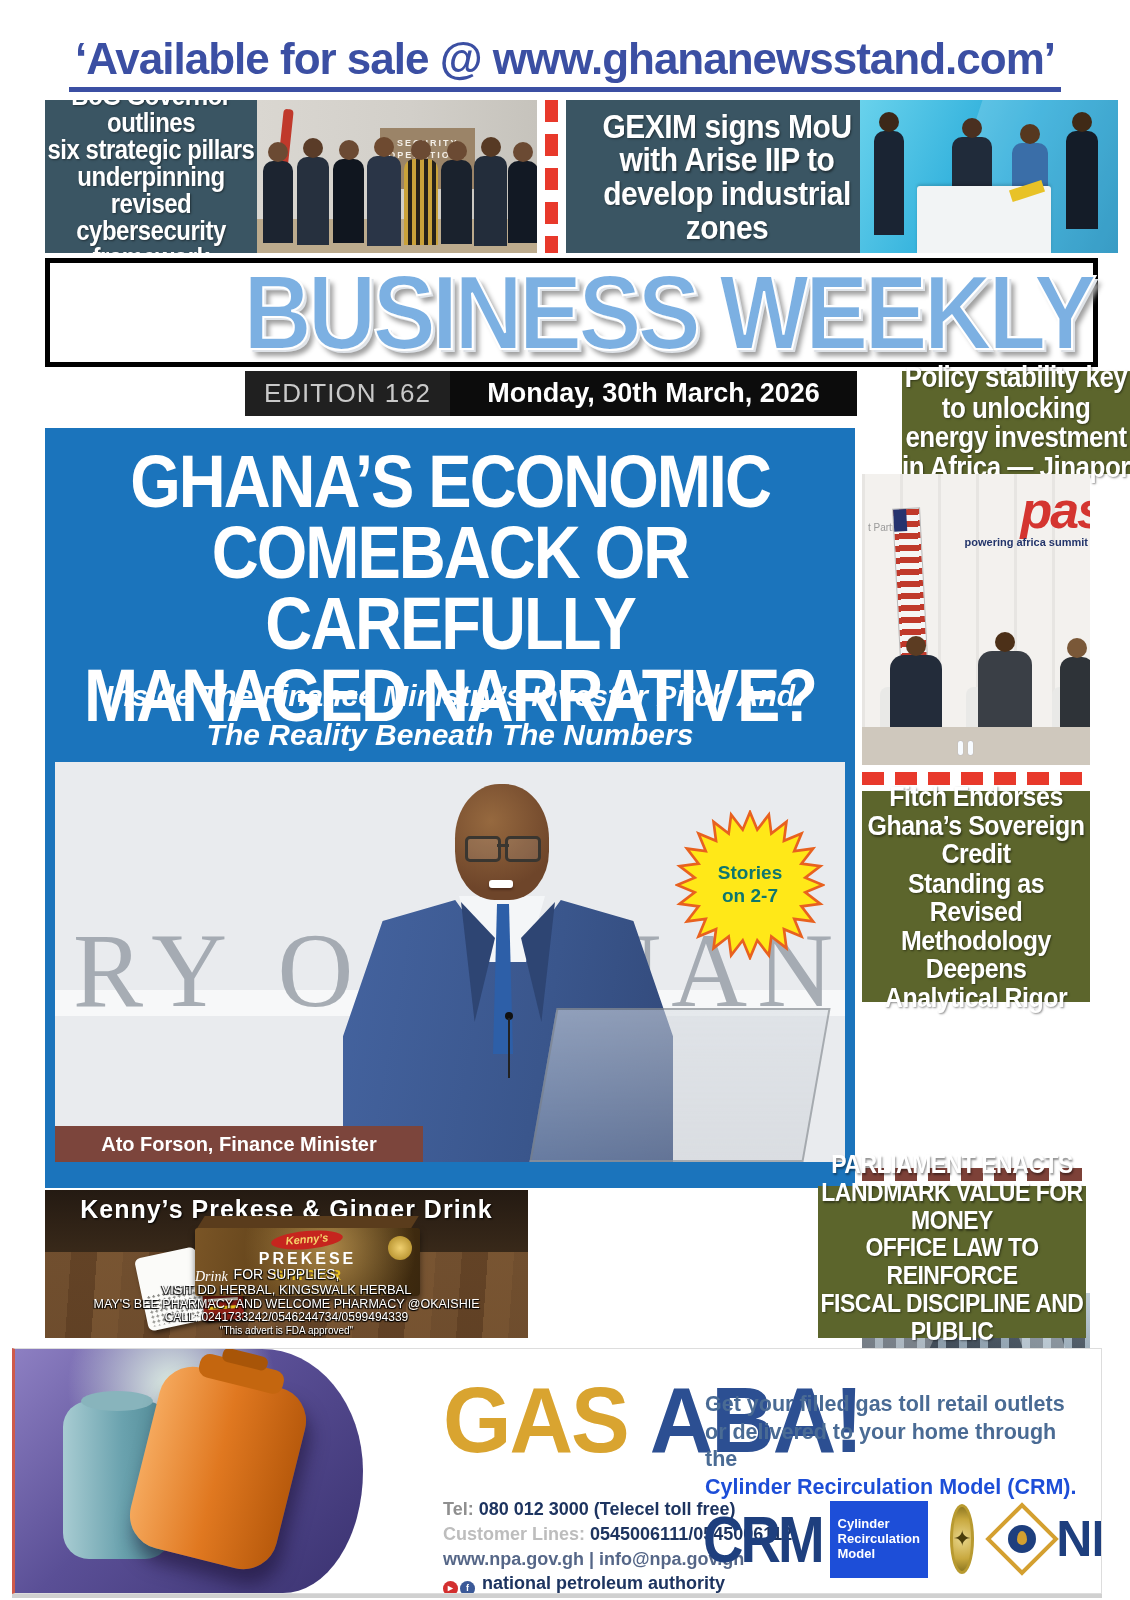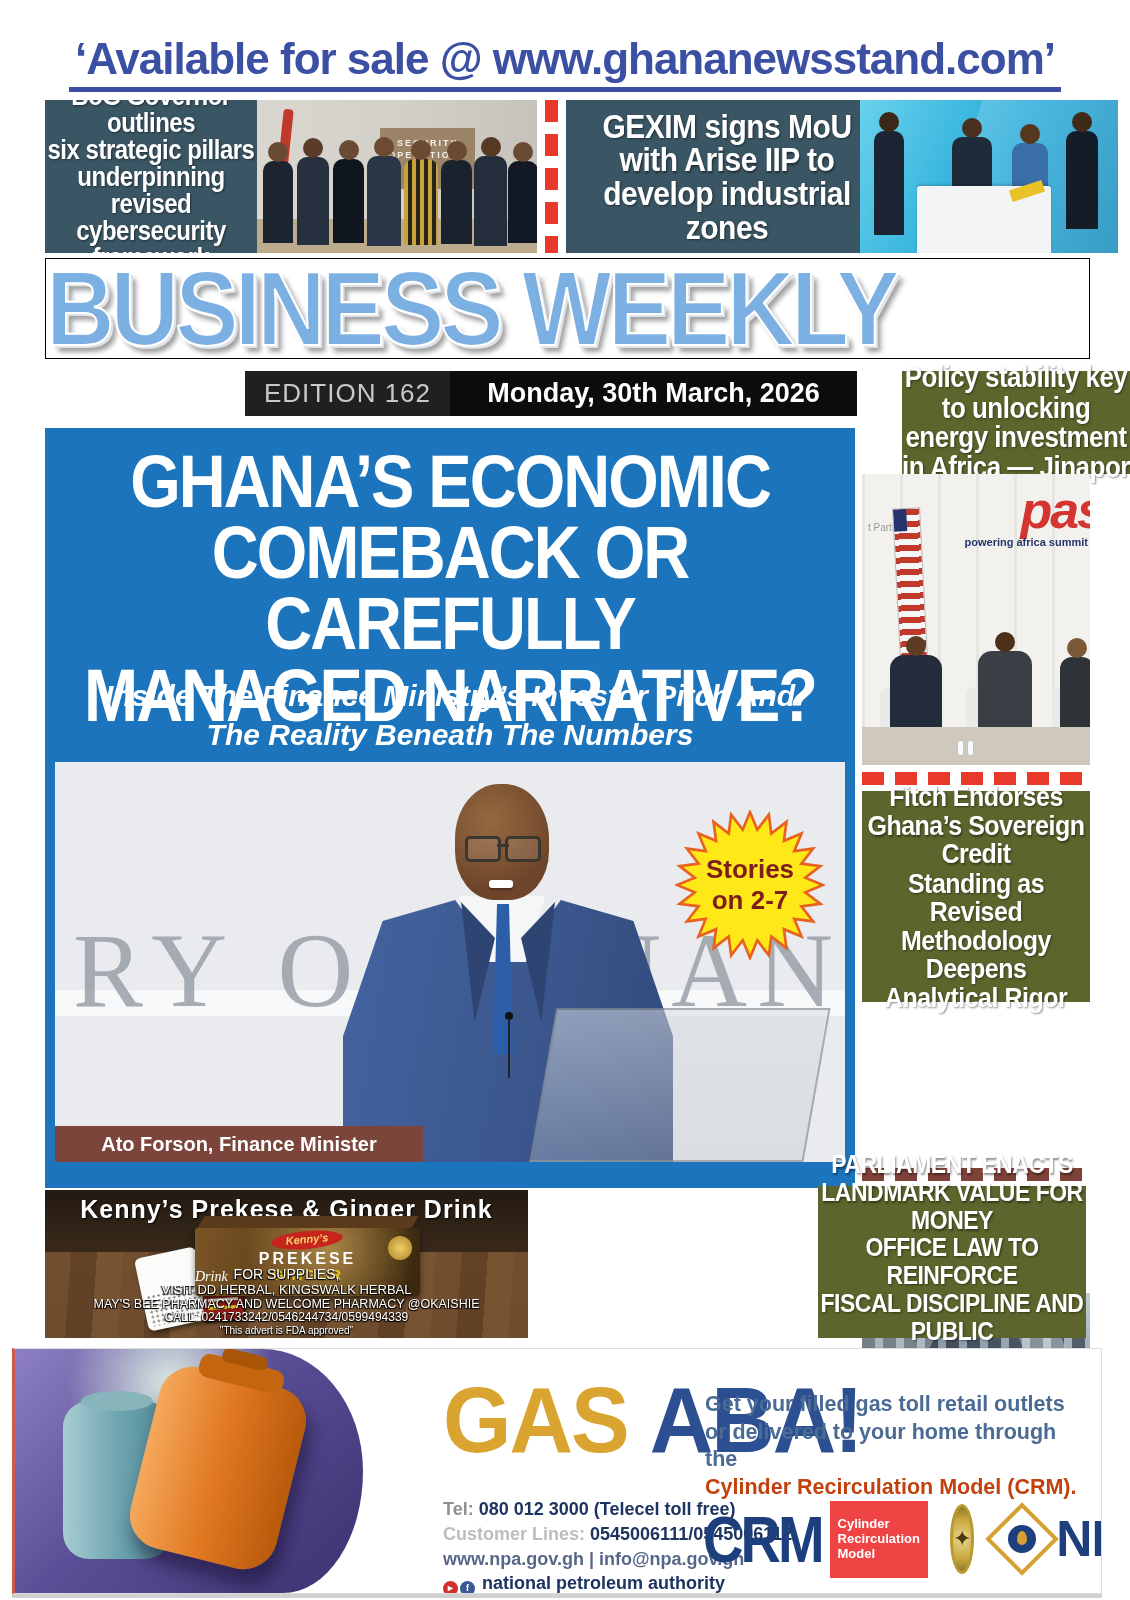--- a/index.html
+++ b/index.html
@@ -48,8 +48,8 @@
   .signing .folder{position:absolute;background:#e8c227;width:34px;height:12px;transform:rotate(-18deg);}
 
   
-  .masthead{left:45px;top:258px;width:1043px;height:99px;background:#fff;border:1px solid #000000;
-    display:flex;align-items:center;justify-content:flex-start;}
+  .masthead{left:45px;top:258px;width:1043px;height:99px;background:#fff;border:5px solid #000000;
+    display:flex;align-items:center;justify-content:flex-end;}
   .masthead .title{font-size:95px;font-weight:900;letter-spacing:-4px;color:#7cb0e2;
     transform:scaleY(1.12);white-space:nowrap;
     -webkit-text-stroke:2px #ffffff;text-shadow:3px 3px 0 #dfe3e8,6px 6px 5px #9f9f9f;}

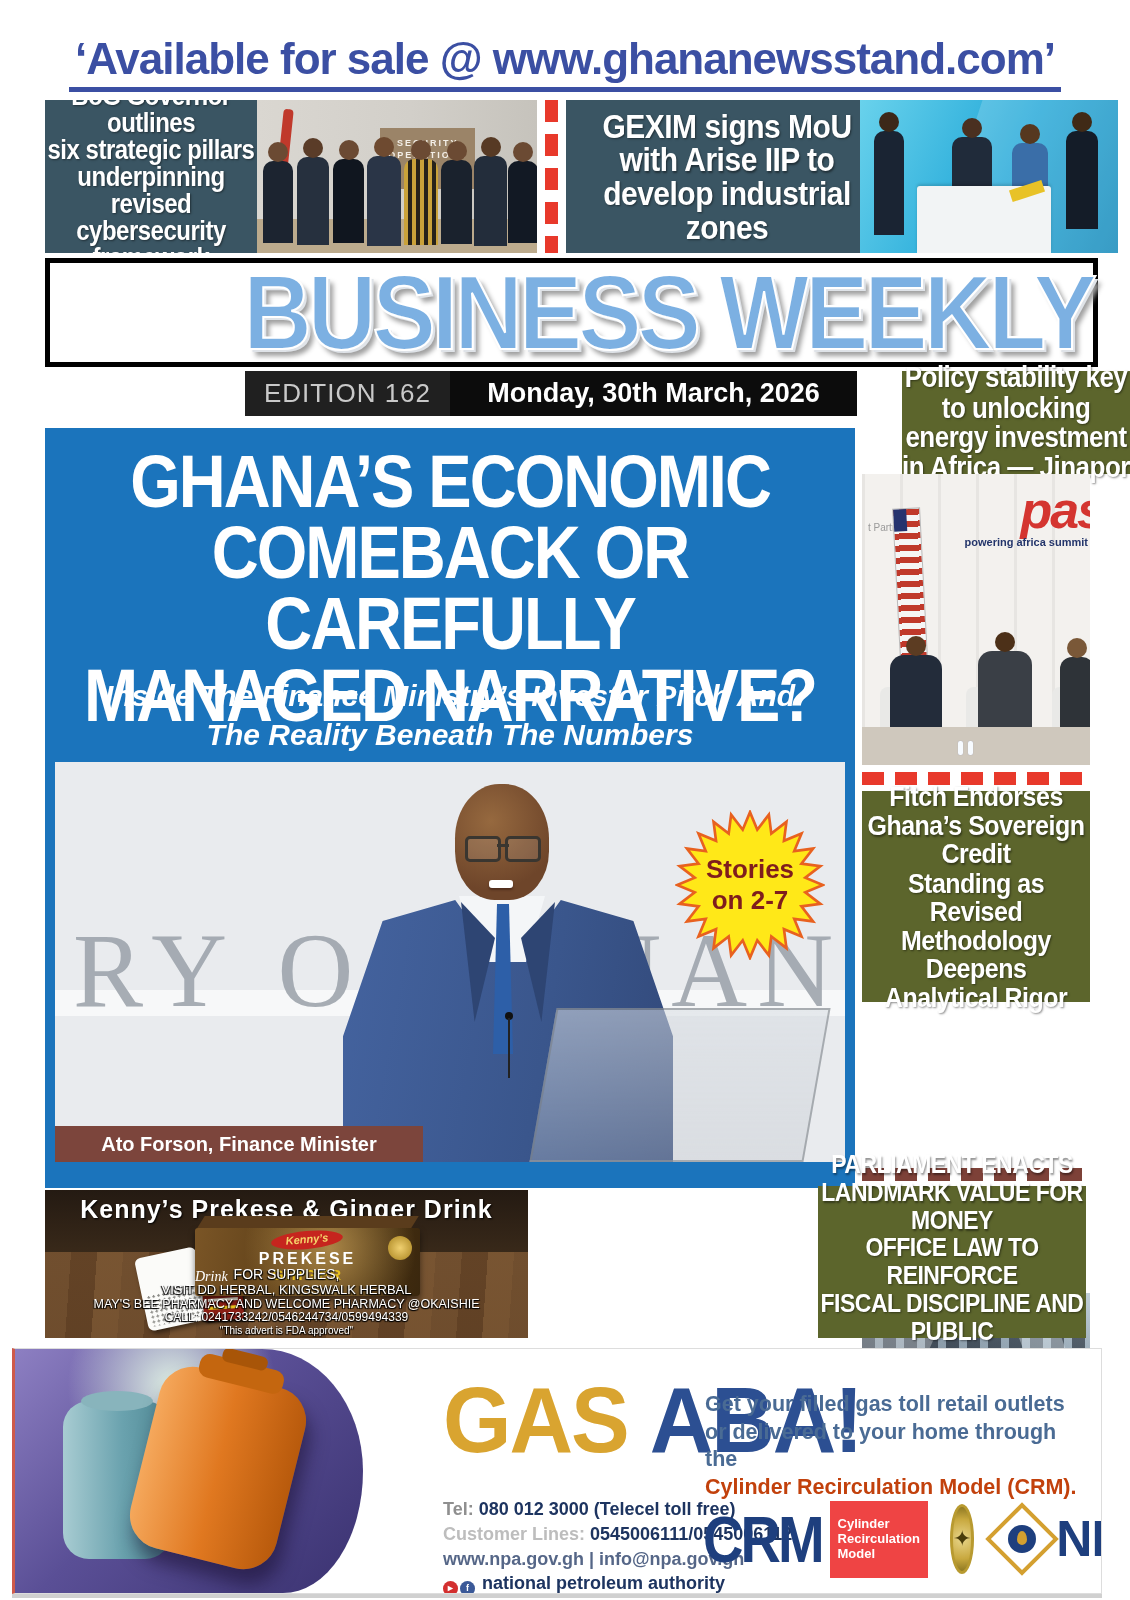--- a/index.html
+++ b/index.html
@@ -123,7 +123,7 @@
   .starburst{left:620px;top:48px;width:150px;height:150px;}
   .starburst svg{position:absolute;inset:0;}
   .starburst .btxt{position:absolute;inset:0;display:flex;flex-direction:column;align-items:center;
-    justify-content:center;color:#7f1d1d;font-weight:bold;font-size:26px;line-height:1.2;}
+    justify-content:center;color:#0f766e;font-weight:bold;font-size:19px;line-height:1.2;}
 
   
   .fitchphoto{background:linear-gradient(200deg,#cdd8e0 0%,#8fa0ae 30%,#53606e 75%,#3c4650 100%);}

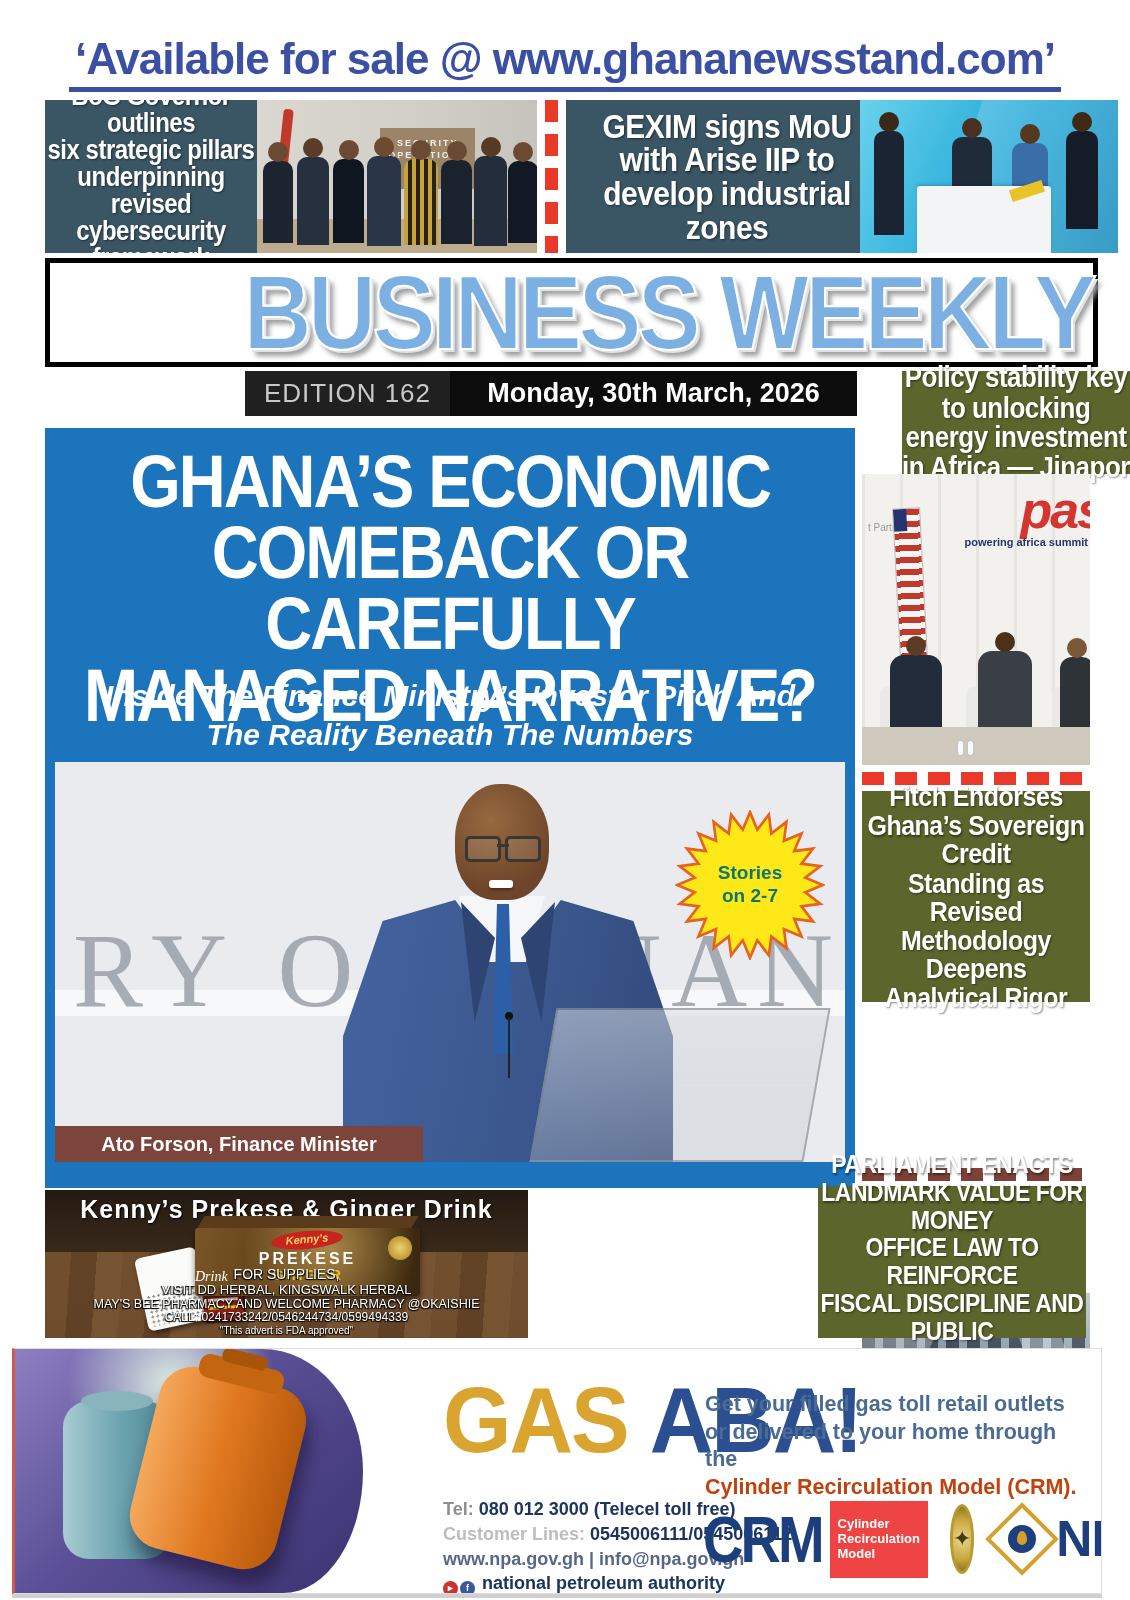--- a/index.html
+++ b/index.html
@@ -217,7 +217,7 @@
 
   .gaspitch{position:absolute;left:690px;top:42px;width:386px;font-size:21.5px;font-weight:bold;
     color:#4a6b94;line-height:1.28;}
-  .gaspitch .gold{color:#c2410c;}
+  .gaspitch .gold{color:#1d4ed8;}
   .logorow{position:absolute;left:688px;top:152px;width:392px;display:flex;align-items:center;gap:22px;}
   .crmlock{display:flex;align-items:center;}
   .crmlock .crm{font-size:56px;font-weight:900;color:#1e3f7e;letter-spacing:-3px;transform:scaleY(1.15);}

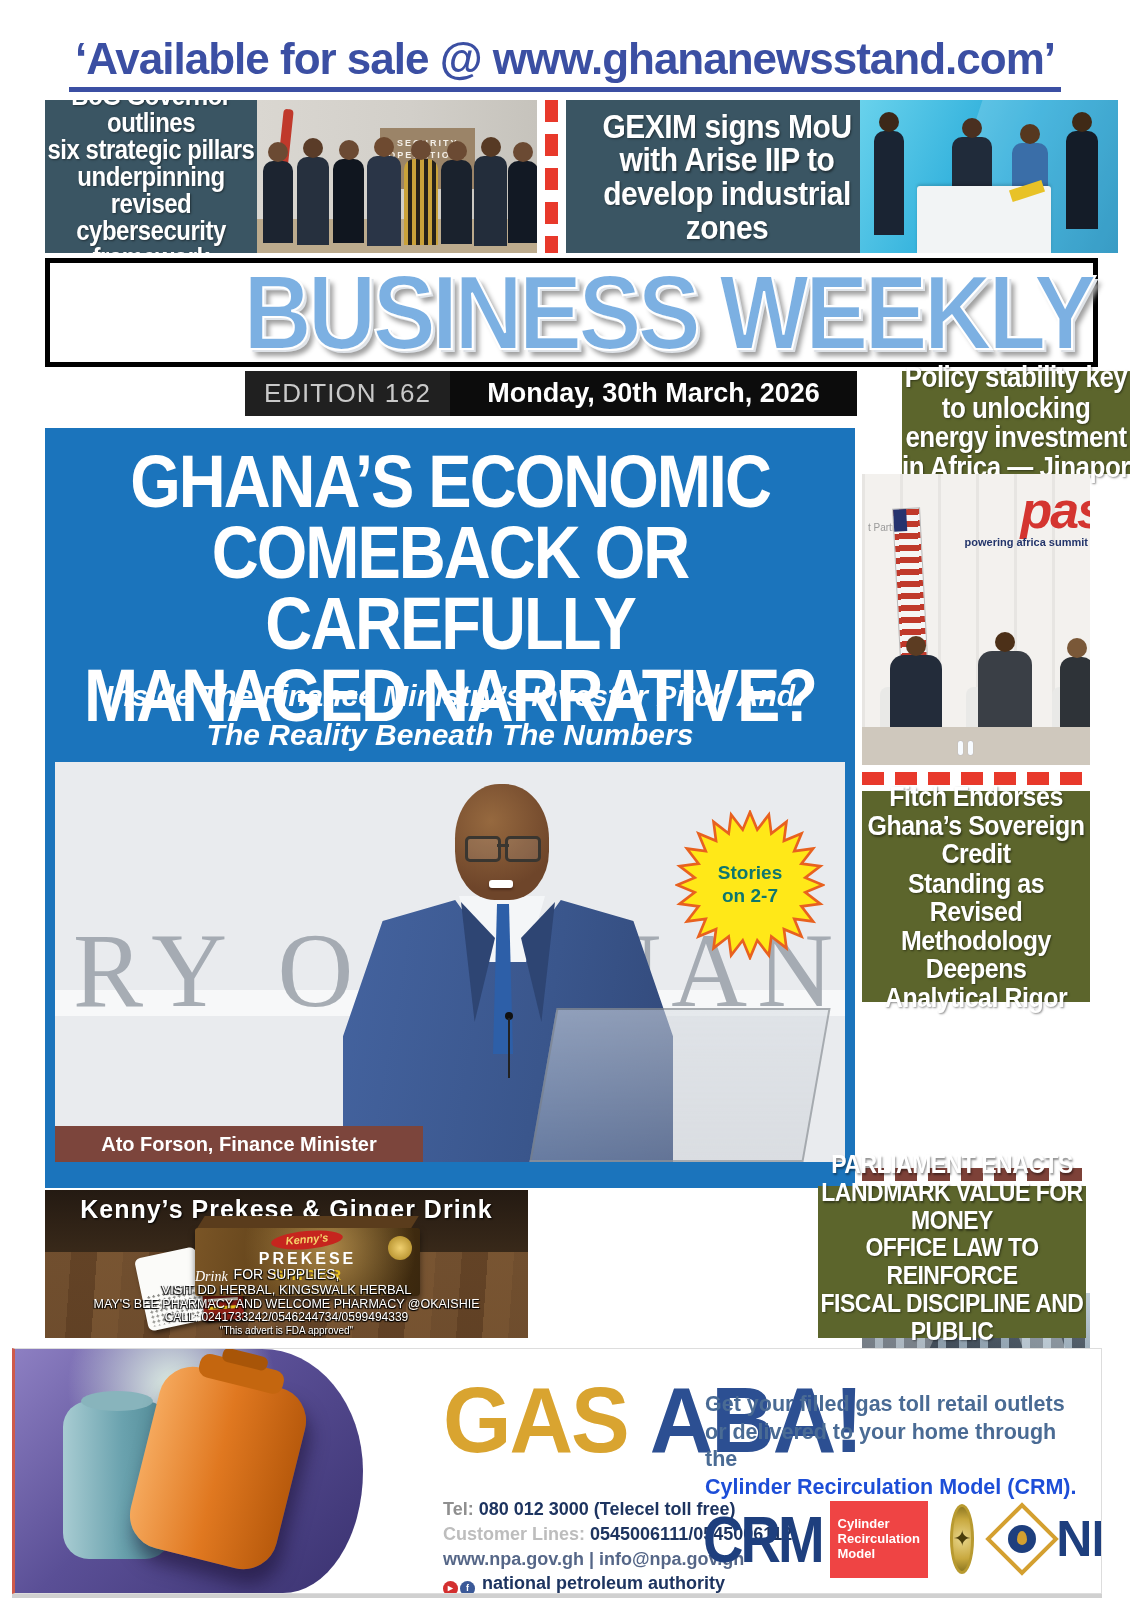--- a/index.html
+++ b/index.html
@@ -221,7 +221,7 @@
   .logorow{position:absolute;left:688px;top:152px;width:392px;display:flex;align-items:center;gap:22px;}
   .crmlock{display:flex;align-items:center;}
   .crmlock .crm{font-size:56px;font-weight:900;color:#1e3f7e;letter-spacing:-3px;transform:scaleY(1.15);}
-  .crmlock .crmbox{margin-left:6px;background:#ef4444;color:#fff;font-size:13px;font-weight:bold;
+  .crmlock .crmbox{margin-left:6px;background:#1d4ed8;color:#fff;font-size:13px;font-weight:bold;
     line-height:1.15;padding:16px 8px;border-left:2px solid #fff;}
   .emblem{width:64px;height:64px;border-radius:50%;border:3px solid #b89a30;
     background:radial-gradient(circle,#e8d58a 0%,#c8a83e 60%,#8a7420 100%);

